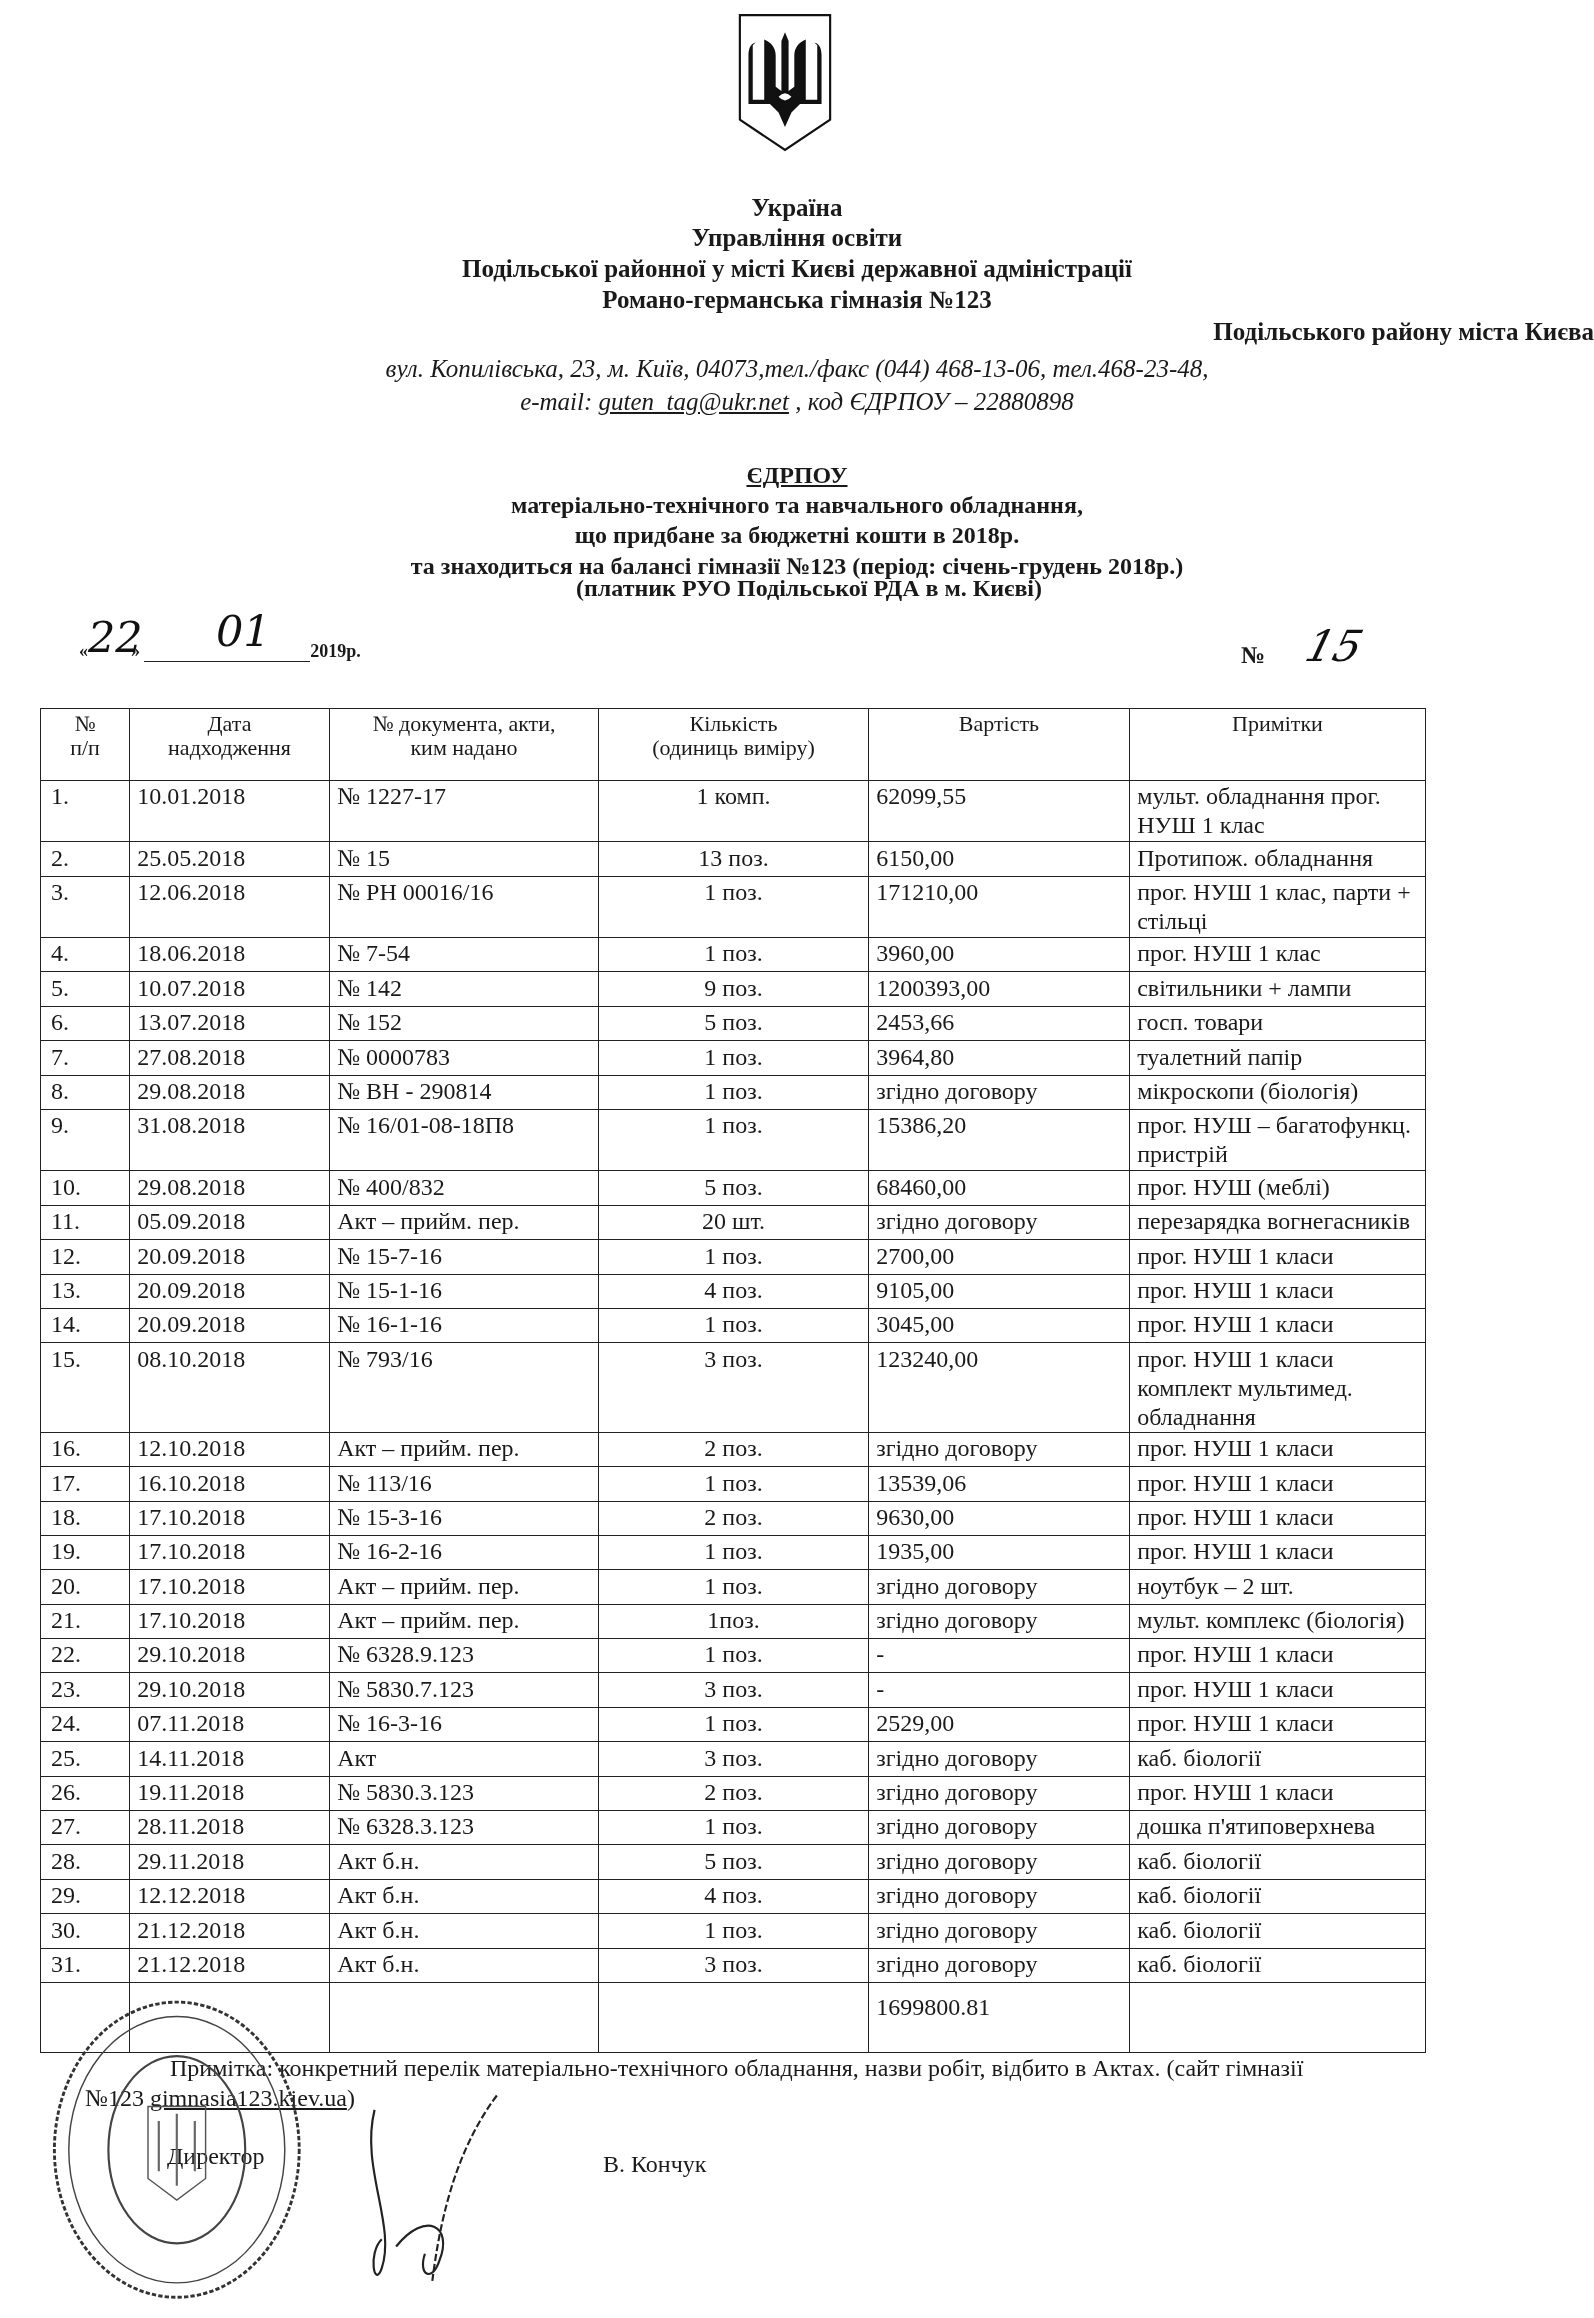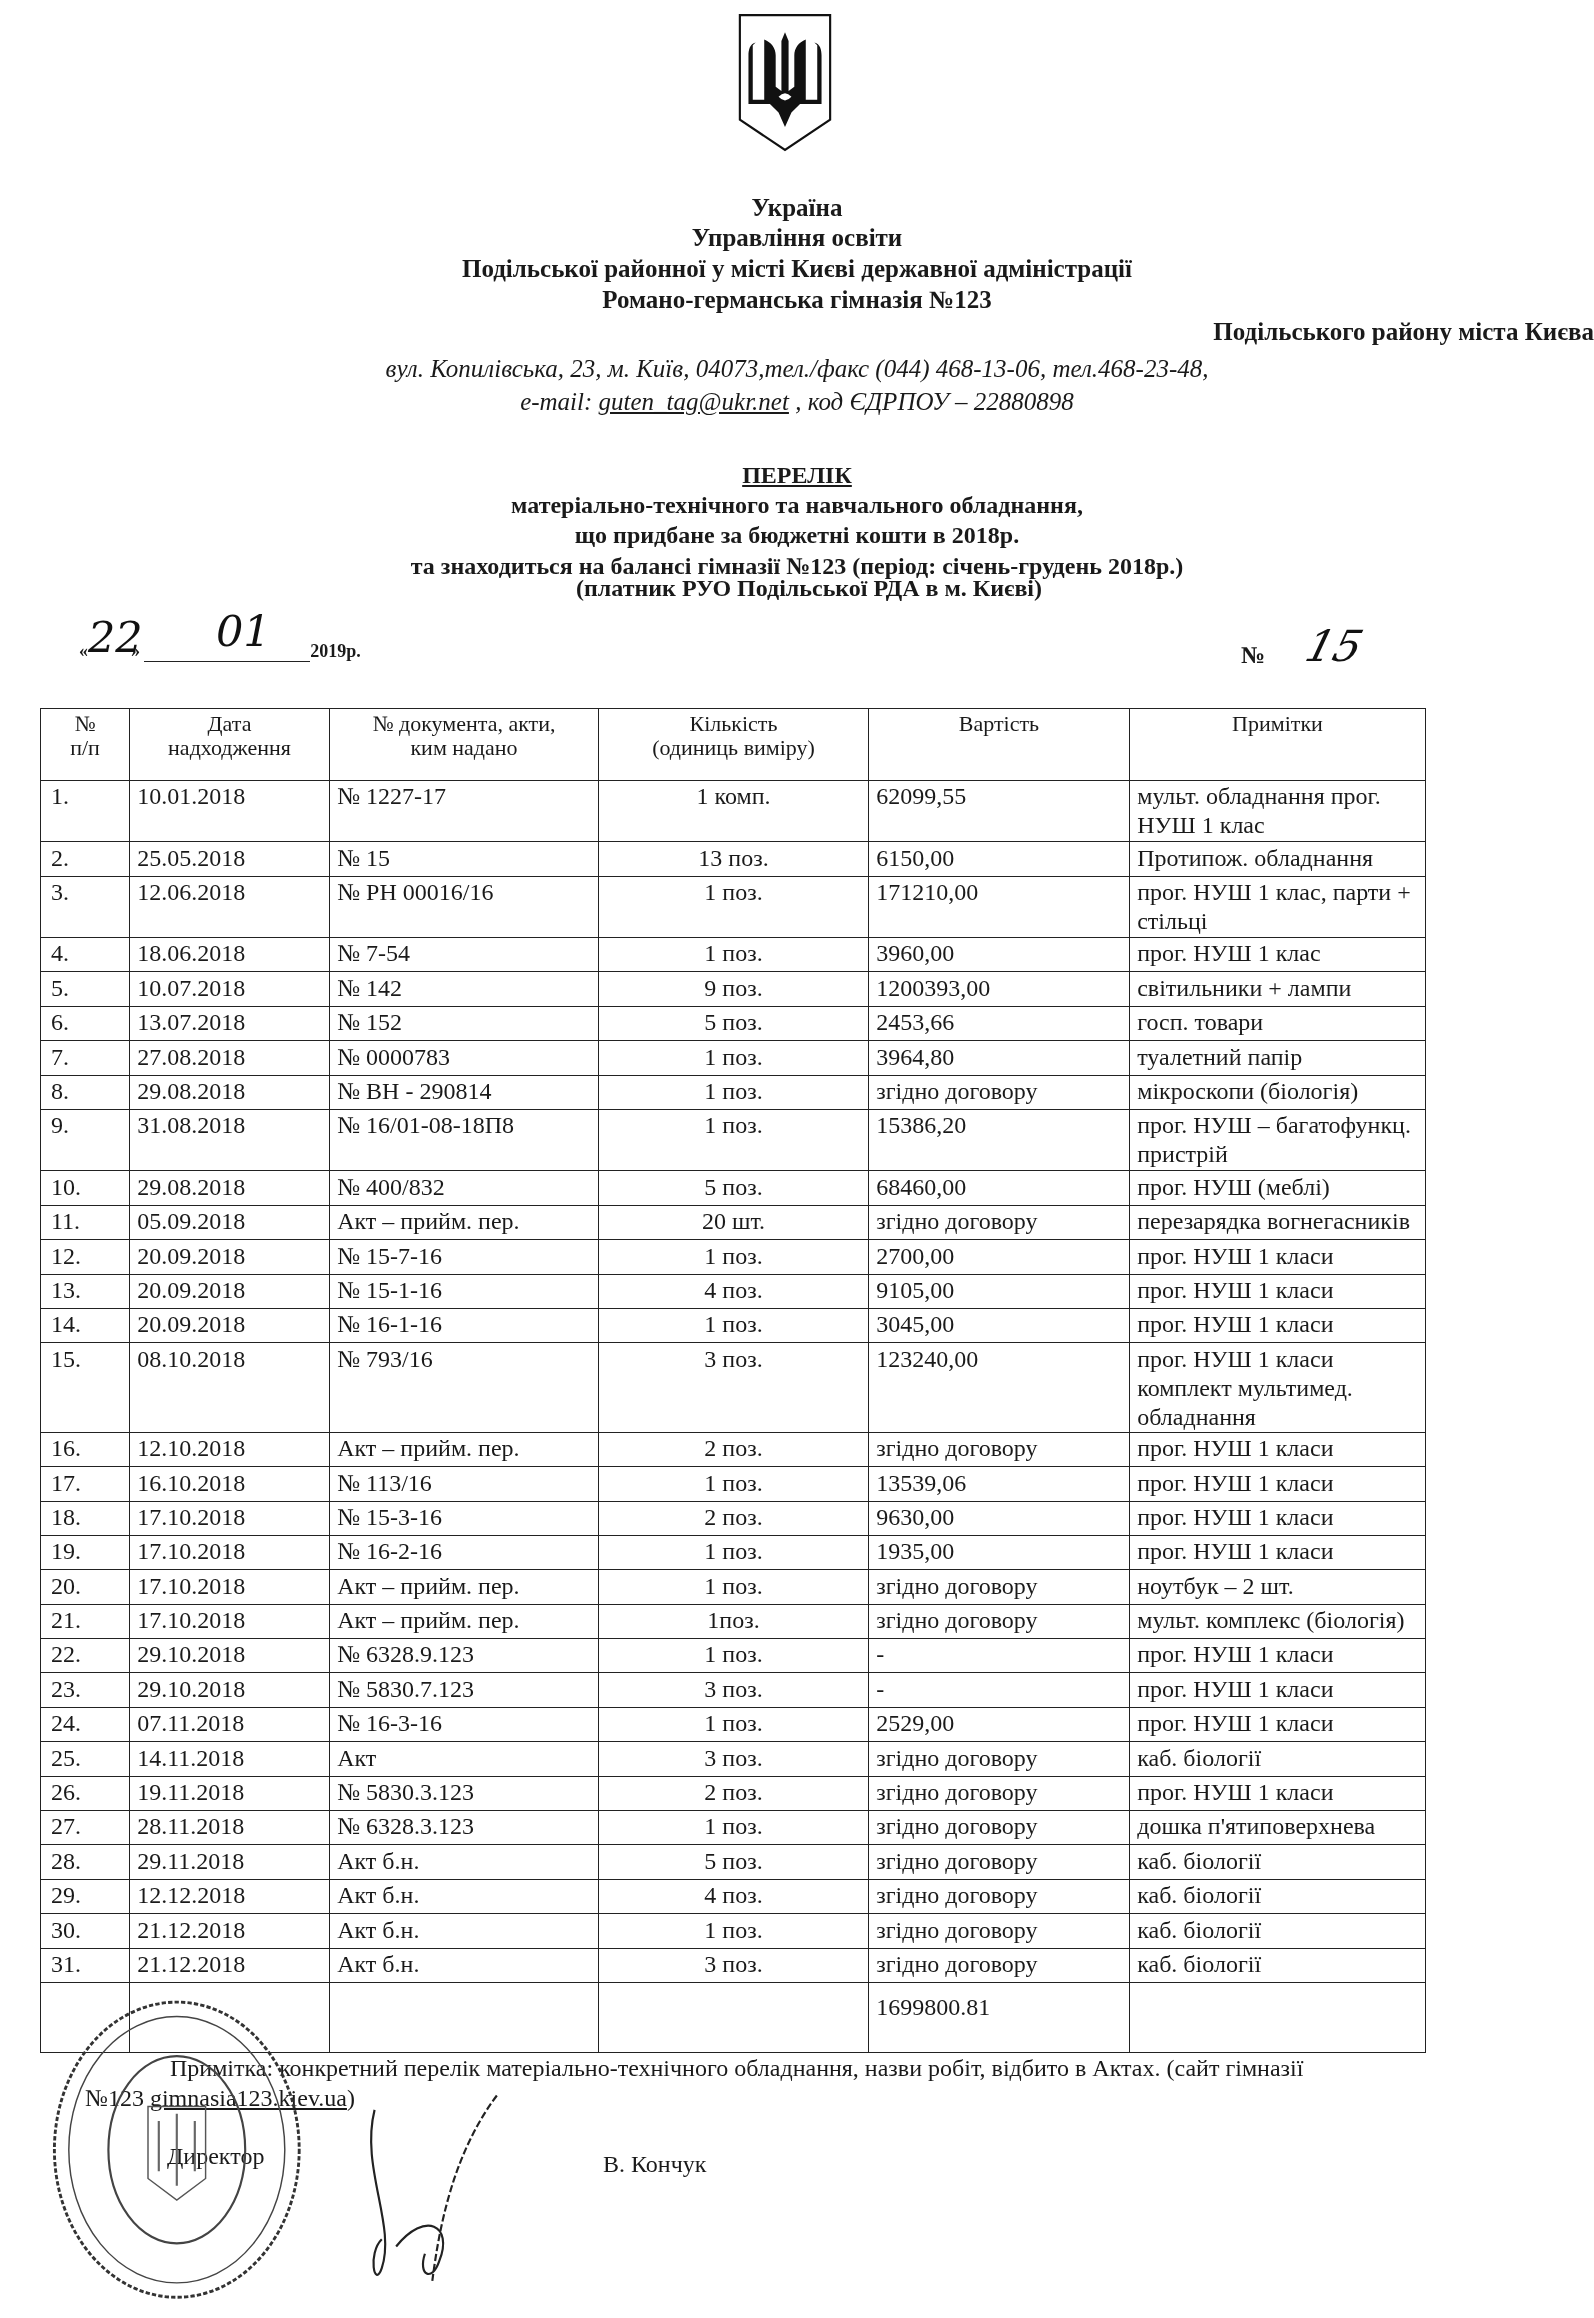--- a/index.html
+++ b/index.html
@@ -53,7 +53,7 @@
 </div>
 
 <div class="abs hdr title-block" style="top:432px;height:187px;">
-  <div class="h-line" style="top:29px;text-decoration:underline;">ПЕРЕЛІК</div>
+  <div class="h-line" style="top:29px;text-decoration:underline;">ЄДРПОУ</div>
   <div class="h-line" style="top:59px;">матеріально-технічного та навчального обладнання,</div>
   <div class="h-line" style="top:89px;">що придбане за бюджетні кошти в 2018р.</div>
   <div class="h-line" style="top:120px;">та знаходиться на балансі гімназії №123 (період: січень-грудень 2018р.)</div>

